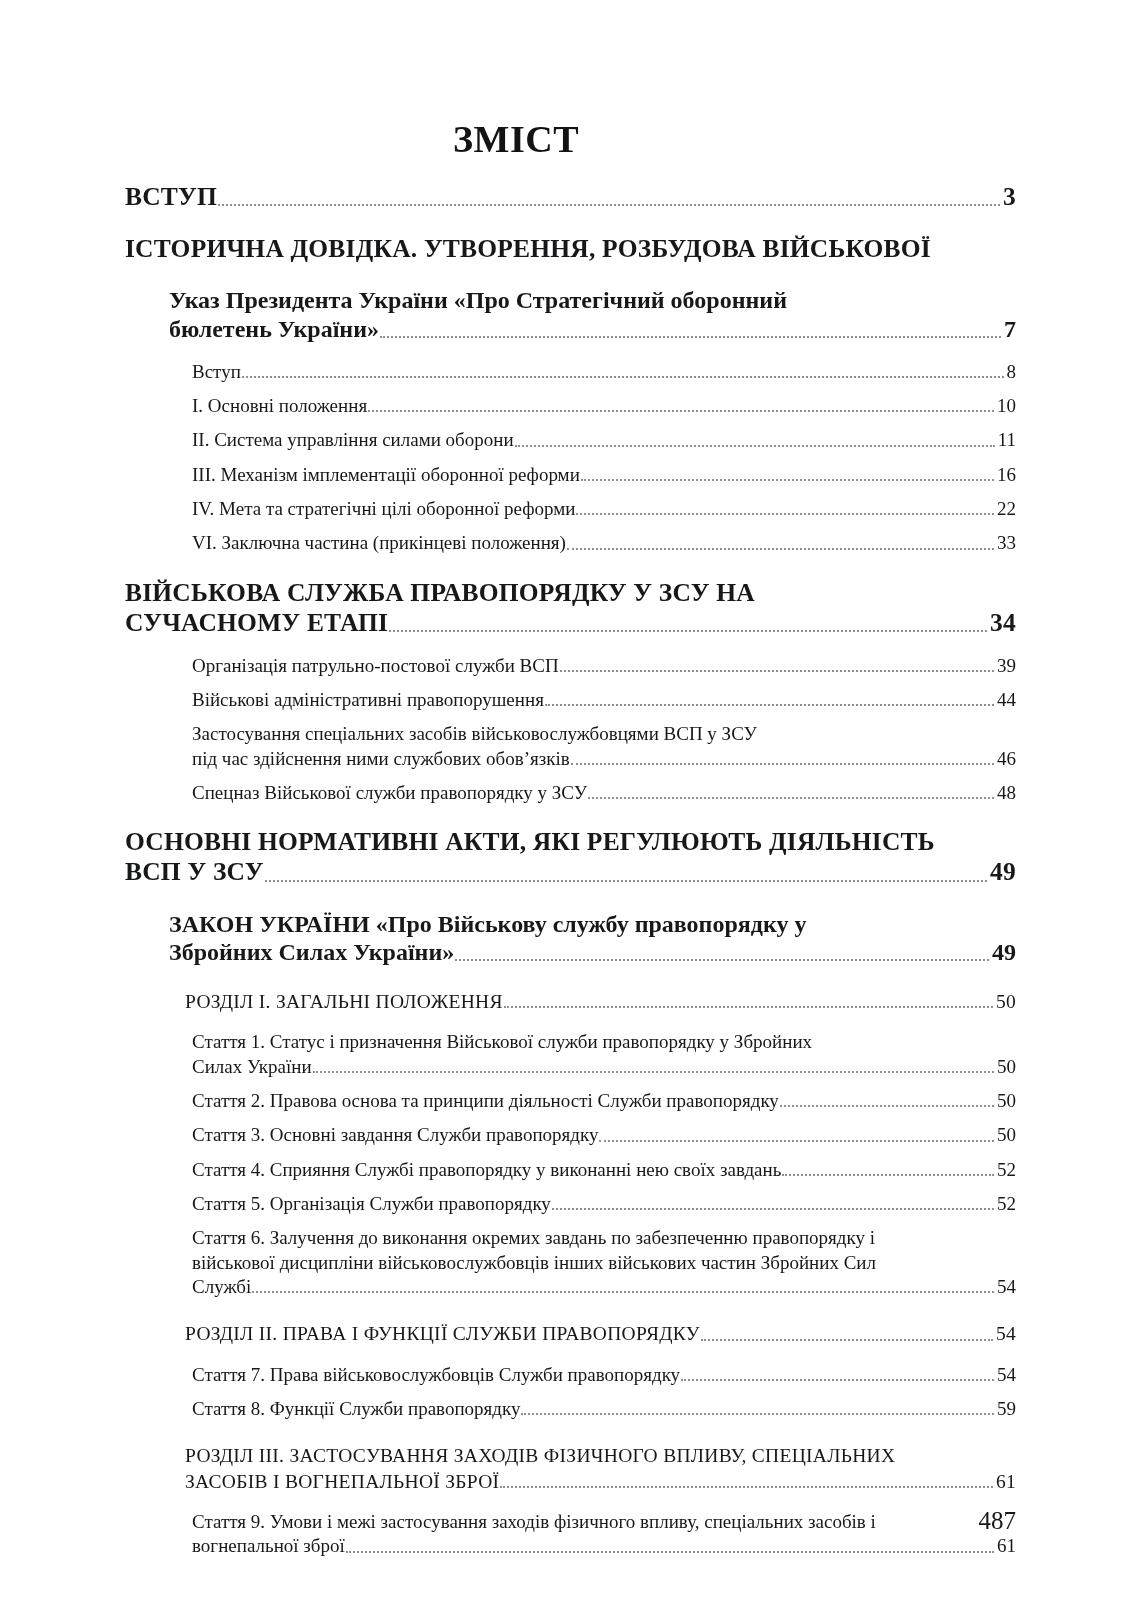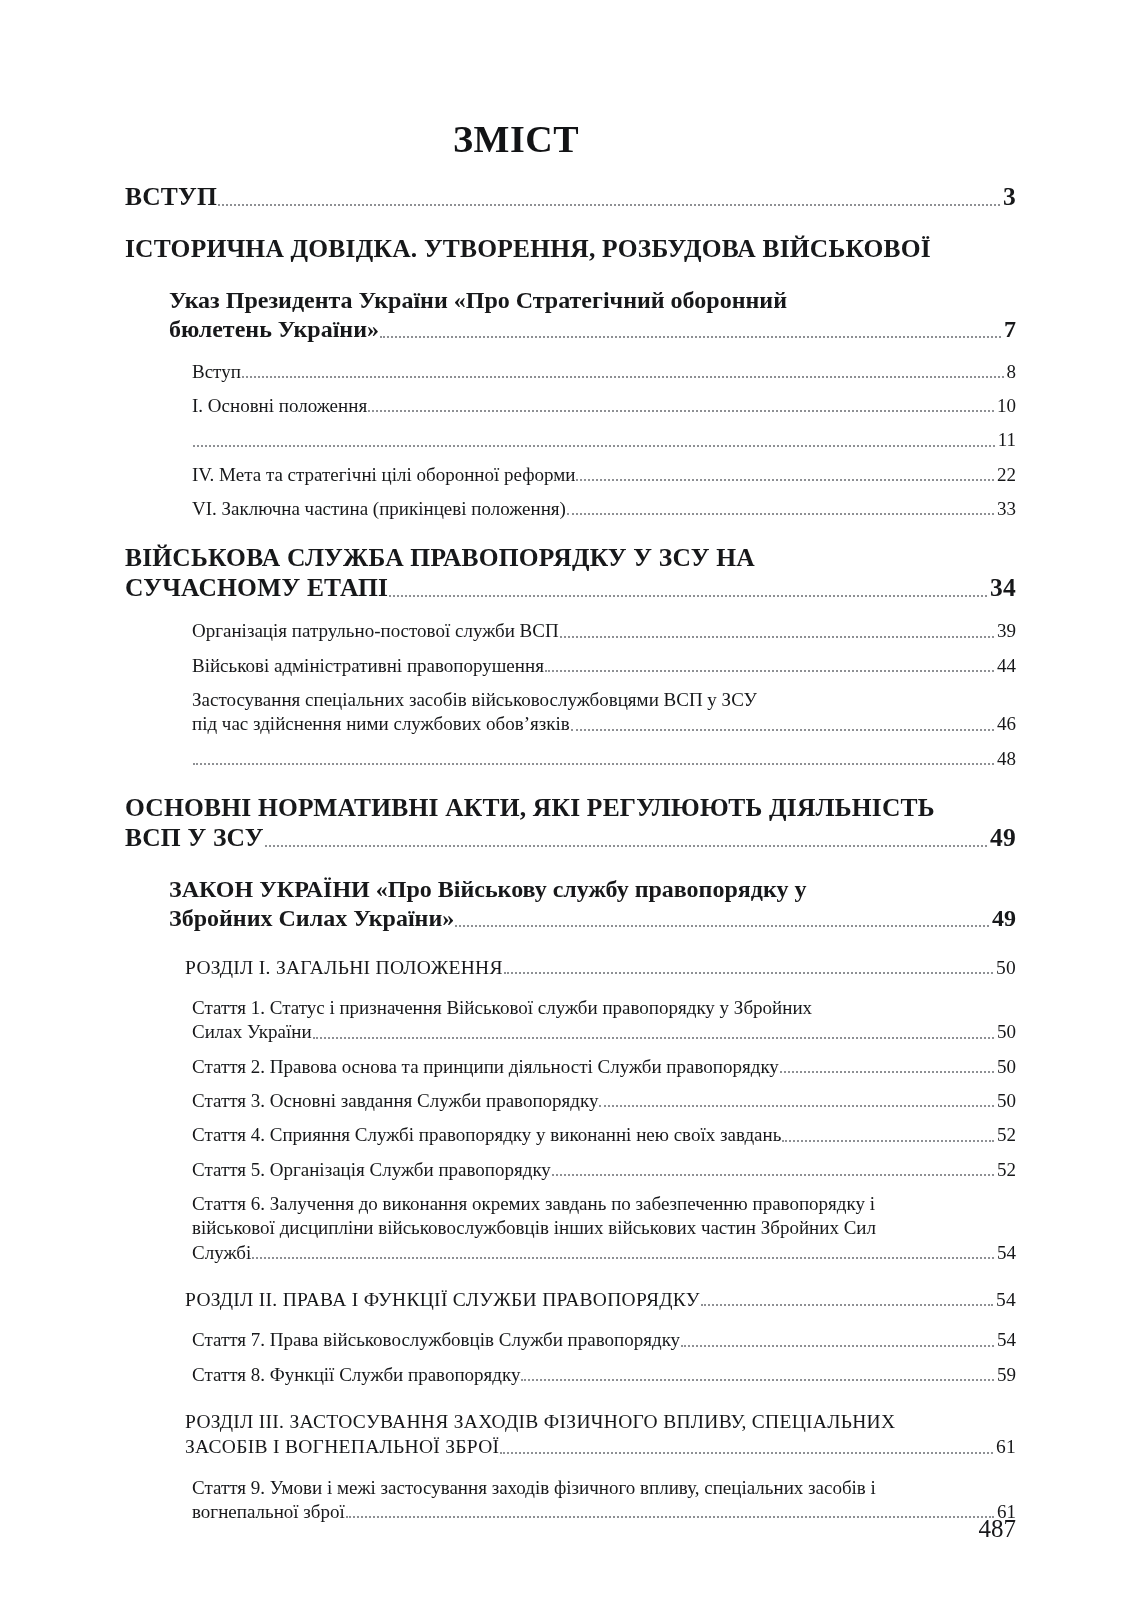--- a/index.html
+++ b/index.html
@@ -176,6 +176,7 @@
     </div>
     <div class="toc-entry lvl2">
       <div class="row">
+        <span class="label">II. Система управління силами оборони</span>
         <span class="leader"></span>
         <span class="pageno">11</span>
       </div>

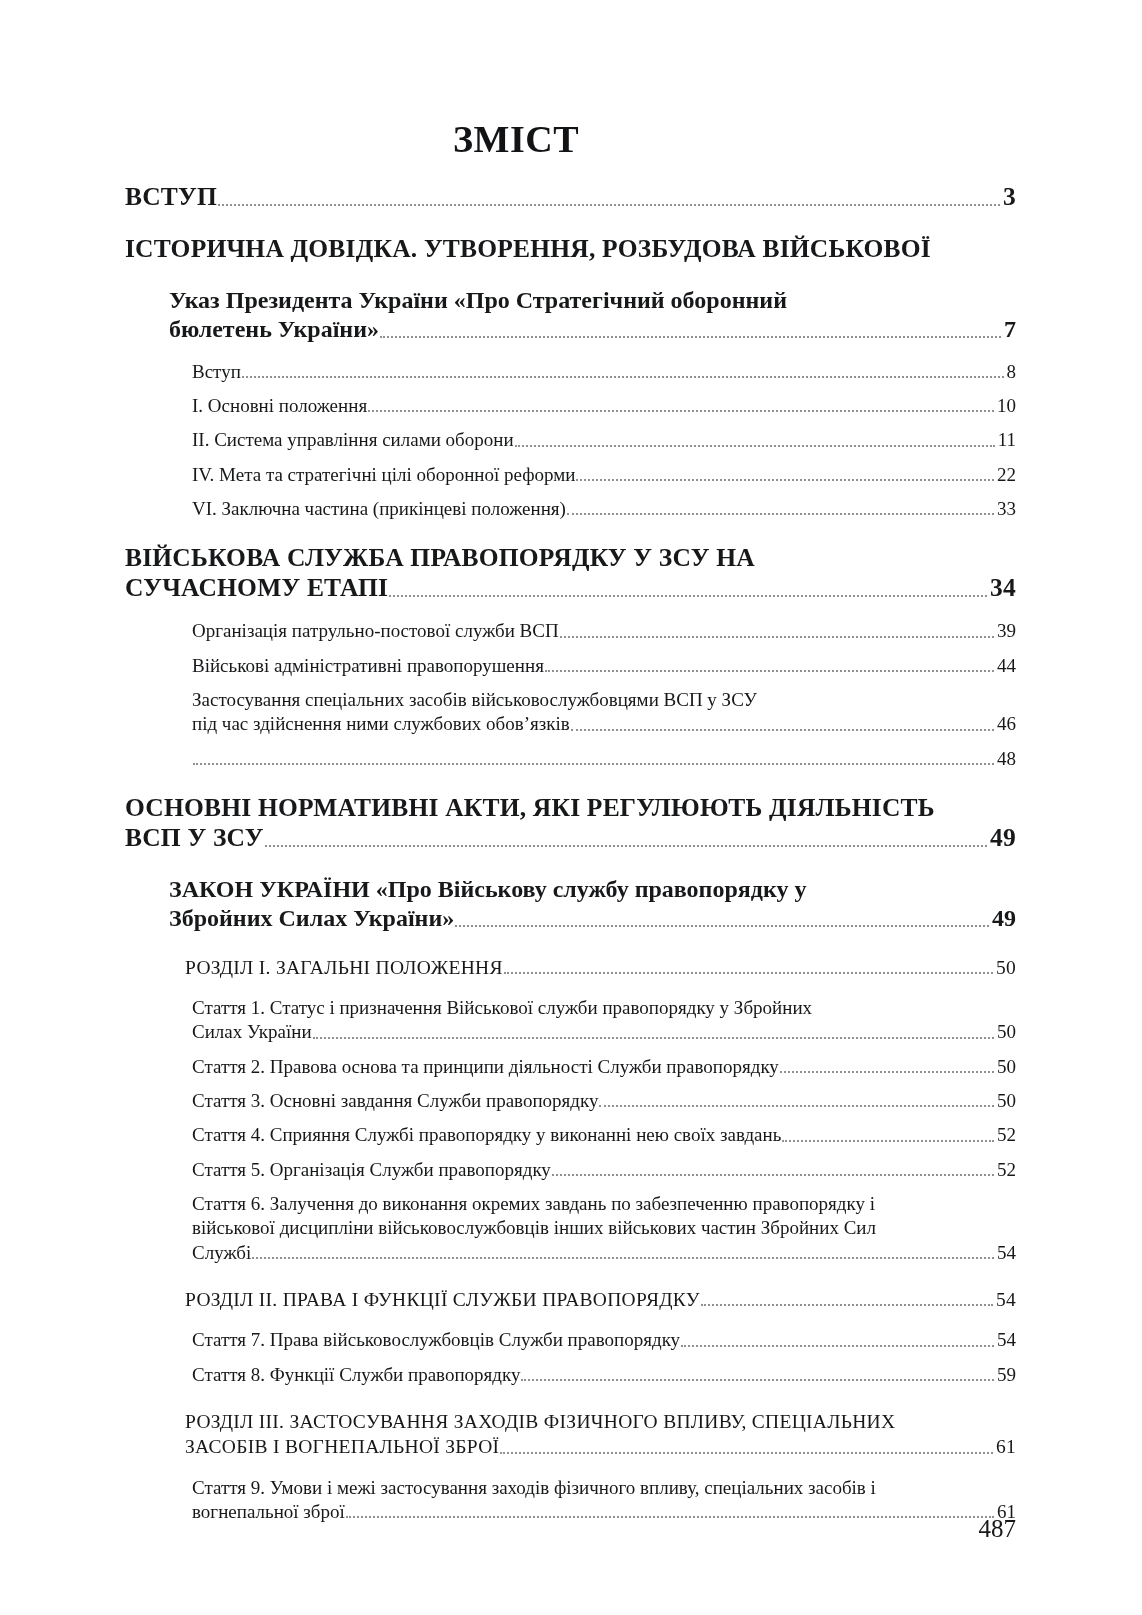--- a/index.html
+++ b/index.html
@@ -183,6 +183,13 @@
     </div>
     <div class="toc-entry lvl2">
       <div class="row">
+        <span class="label">III. Механізм імплементації оборонної реформи</span>
+        <span class="leader"></span>
+        <span class="pageno">16</span>
+      </div>
+    </div>
+    <div class="toc-entry lvl2">
+      <div class="row">
         <span class="label">IV. Мета та стратегічні цілі оборонної реформи</span>
         <span class="leader"></span>
         <span class="pageno">22</span>

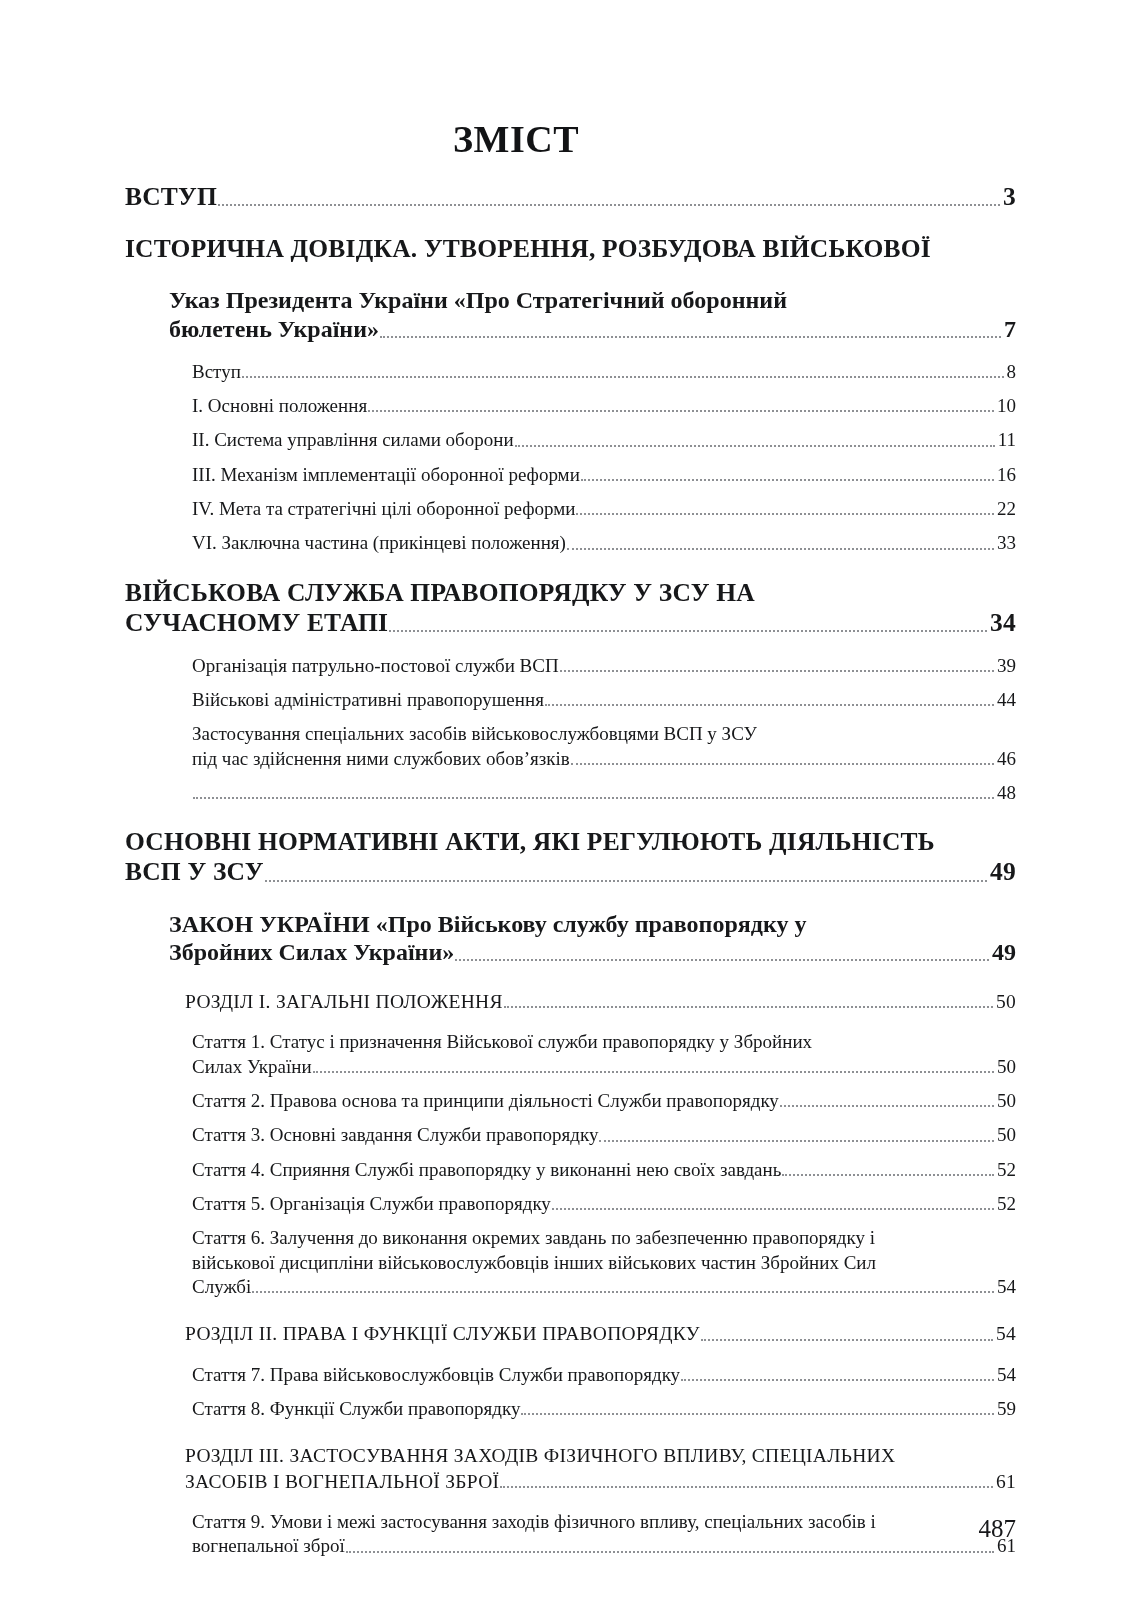--- a/index.html
+++ b/index.html
@@ -238,6 +238,7 @@
 
     <div class="toc-entry lvl2">
       <div class="row">
+        <span class="label">Спецназ Військової служби правопорядку у ЗСУ</span>
         <span class="leader"></span>
         <span class="pageno">48</span>
       </div>

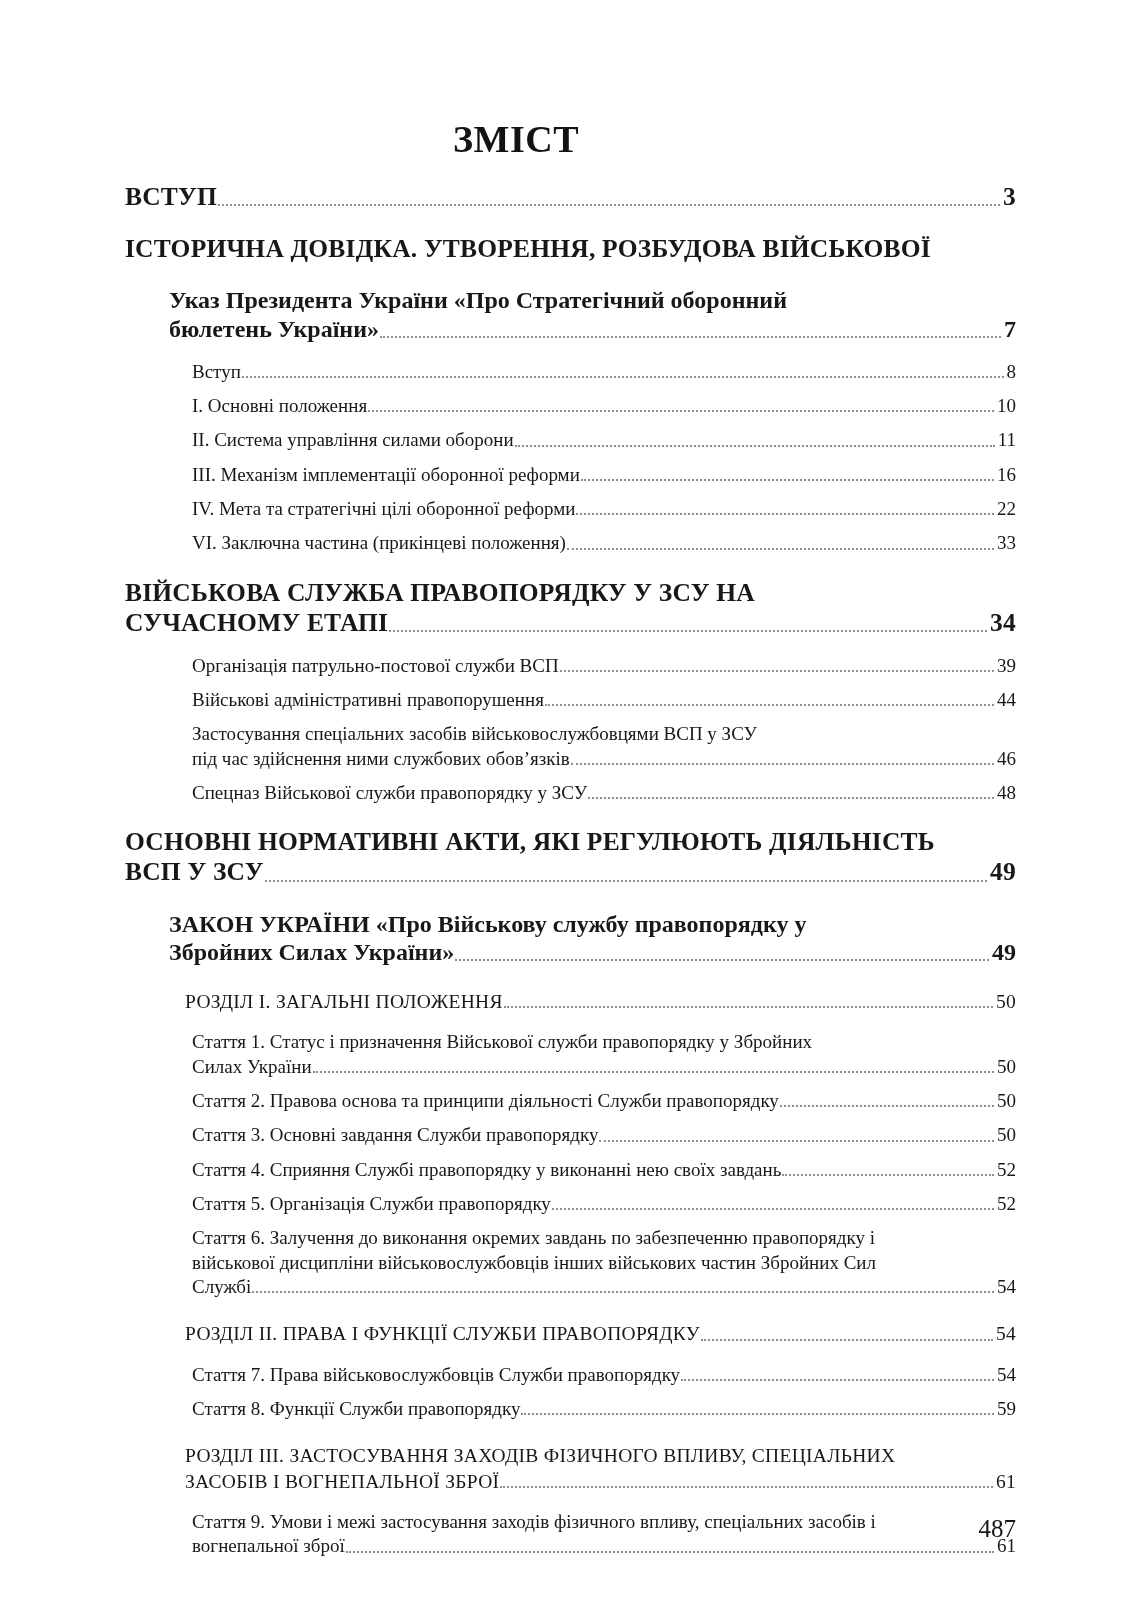--- a/index.html
+++ b/index.html
@@ -123,7 +123,7 @@
   .footer-pageno {
     position: absolute;
     right: 126px;
-    bottom: 88px;
+    bottom: 96px;
     font-size: 25px;
     font-weight: normal;
     color: #17181a;

